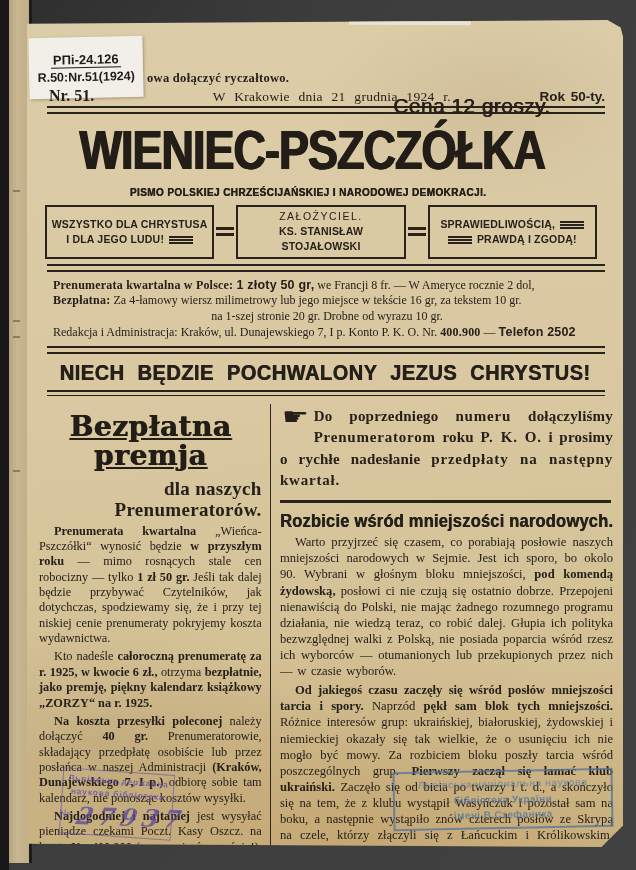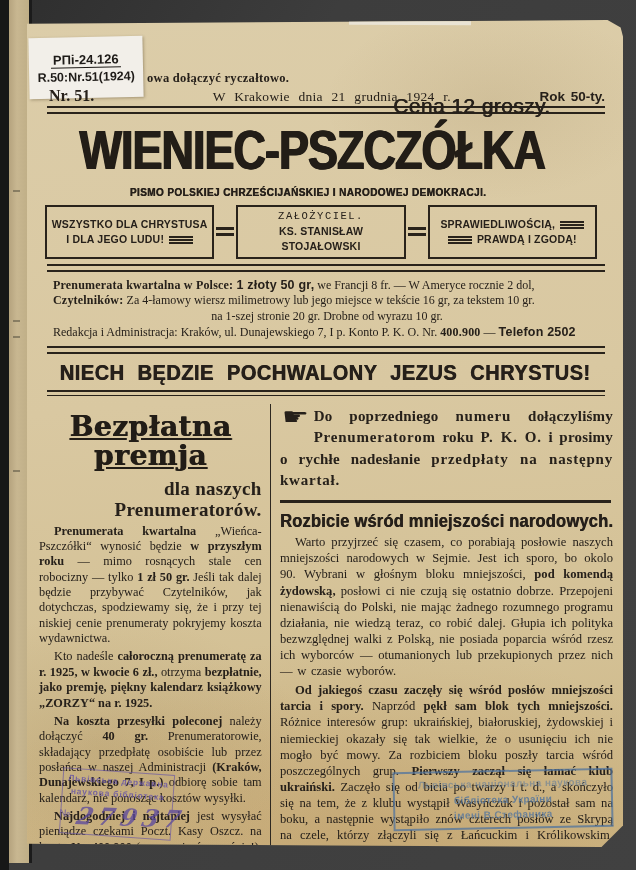--- a/index.html
+++ b/index.html
@@ -68,7 +68,7 @@
     text-align:center;font-family:"Liberation Sans",sans-serif;font-weight:bold;font-size:10.5px;
     line-height:1.45;padding:2px 3px;letter-spacing:.2px;
   }
-  .slogan-box .founder-label{font-family:Liberation Mono, monospace;font-weight:normal;font-size:10.5px;letter-spacing:1.5px;}
+  .slogan-box .founder-label{font-family:Liberation Sans, sans-serif;font-weight:normal;font-size:10.5px;letter-spacing:1.5px;}
   .conn{width:18px;display:flex;flex-direction:column;justify-content:center;gap:3px;padding:0 2px;}
   .conn i{display:block;height:3px;background:#29231b;}
   .tridash{display:inline-flex;flex-direction:column;gap:1.5px;vertical-align:middle;margin-left:5px;}

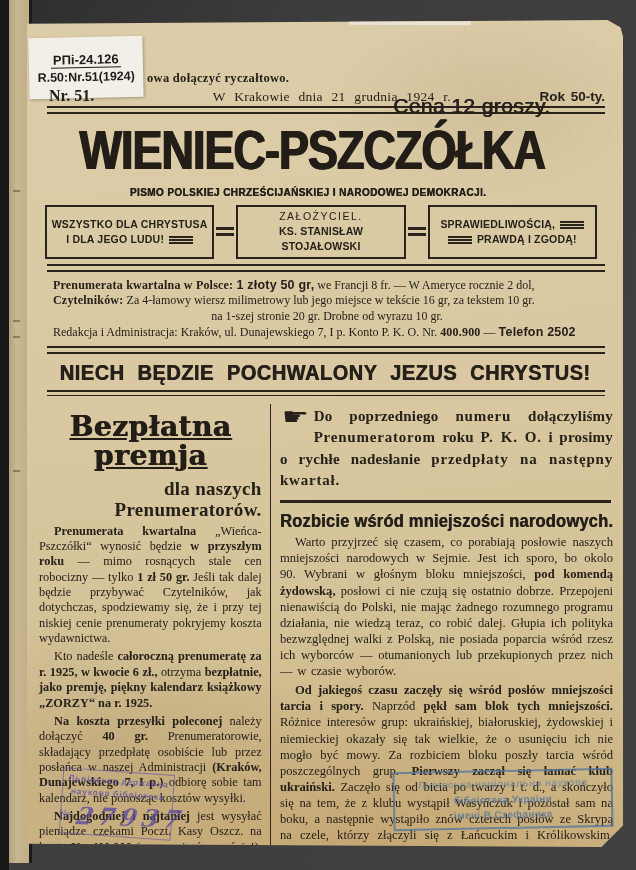--- a/index.html
+++ b/index.html
@@ -204,7 +204,7 @@
 
     <div class="imprint">
       <div class="ln"><b>Prenumerata kwartalna w Polsce: </b><b class="sans-strong">1 złoty 50 gr,</b><span> we Francji 8 fr. — W Ameryce rocznie 2 dol,</span></div>
-      <div class="ln"><b>Czytelników: </b><span>Za 4-łamowy wiersz milimetrowy lub jego miejsce w tekście 16 gr, za tekstem 10 gr.</span></div>
+      <div class="ln"><b>Bezpłatna: </b><span>Za 4-łamowy wiersz milimetrowy lub jego miejsce w tekście 16 gr, za tekstem 10 gr.</span></div>
       <div class="ln center"><span>na 1-szej stronie 20 gr. Drobne od wyrazu 10 gr.</span></div>
       <div class="ln"><span>Redakcja i Administracja: Kraków, ul. Dunajewskiego 7, I p. Konto P. K. O. Nr. </span><b>400.900</b><span> — </span><b class="sans-strong">Telefon 2502</b></div>
     </div>

